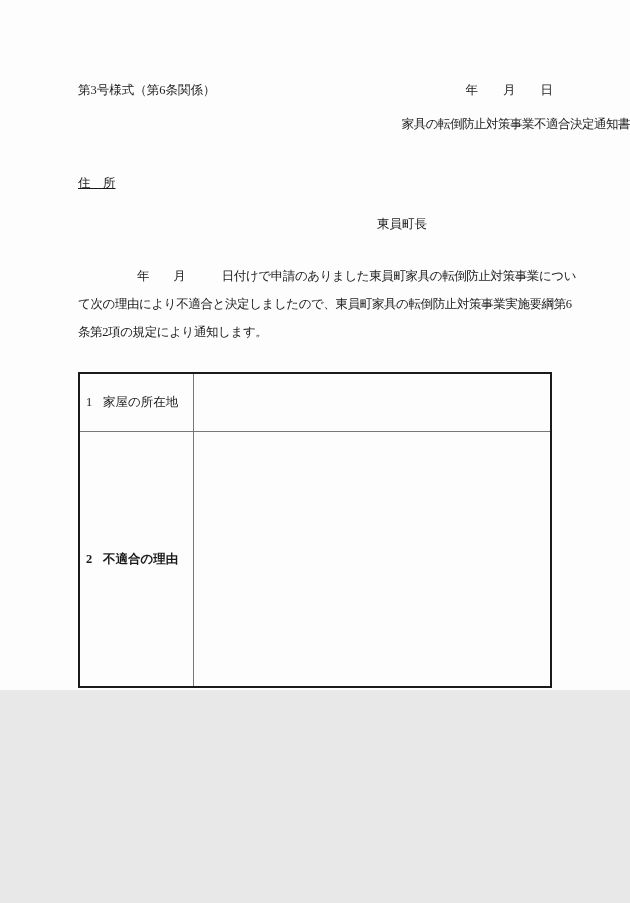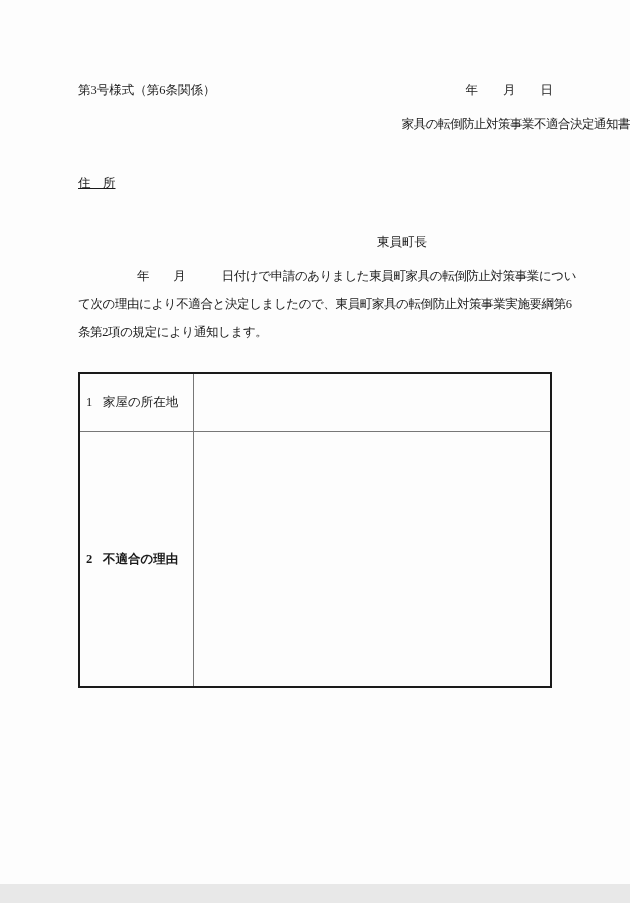--- a/index.html
+++ b/index.html
@@ -10,7 +10,7 @@
   .page {
     position: relative;
     width: 630px;
-    height: 884px;
+    height: 690px;
     margin: 0 auto;
     background: #fdfdfd;
     color: #1a1a1a;

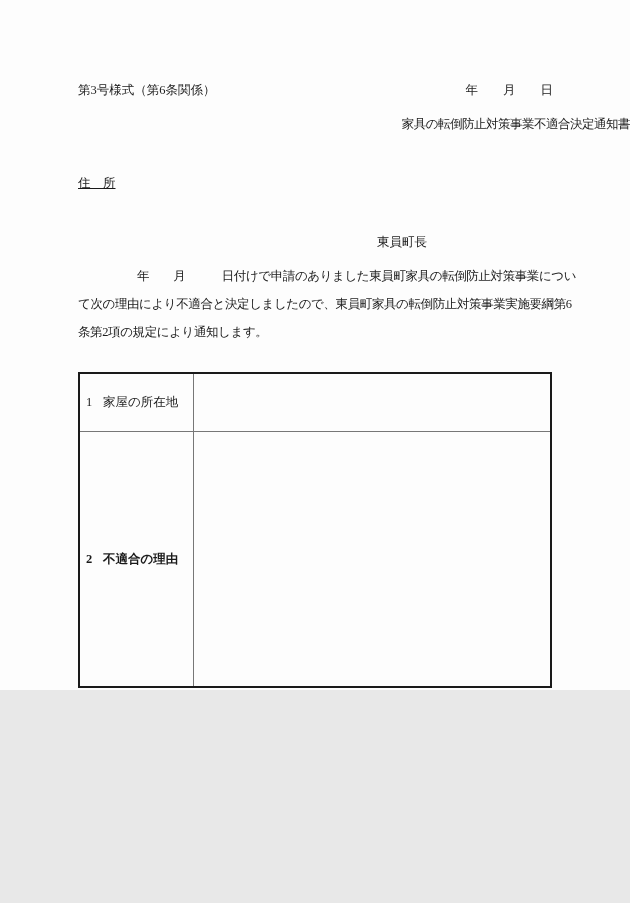--- a/index.html
+++ b/index.html
@@ -53,7 +53,7 @@
   .sender-line {
     position: absolute;
     left: 377px;
-    top: 234px;
+    top: 216px;
   }
   .body-paragraph {
     position: absolute;

